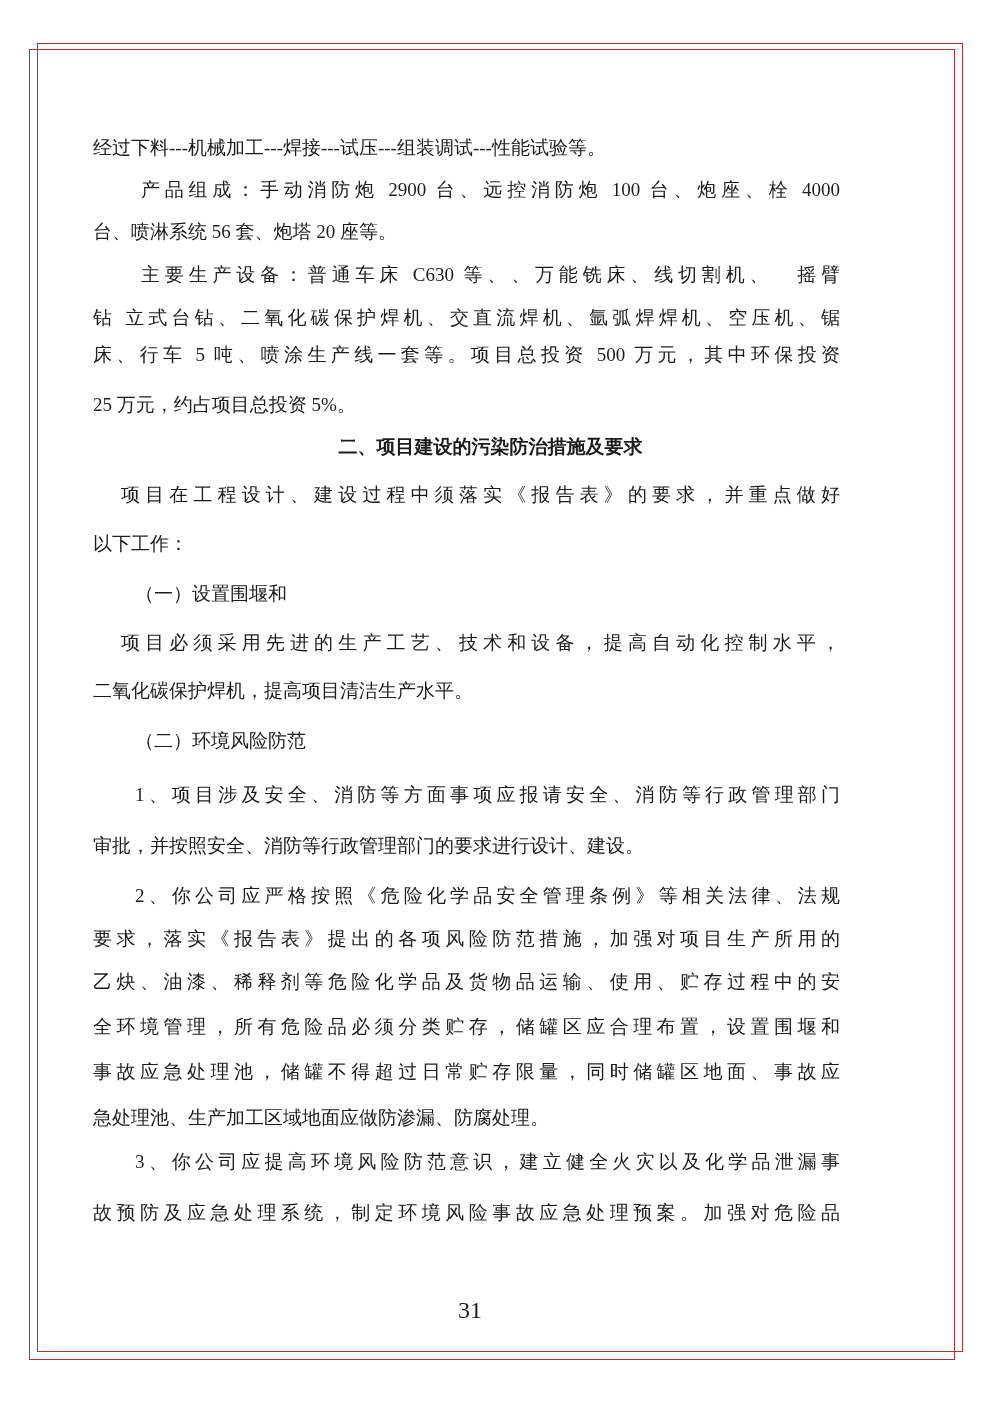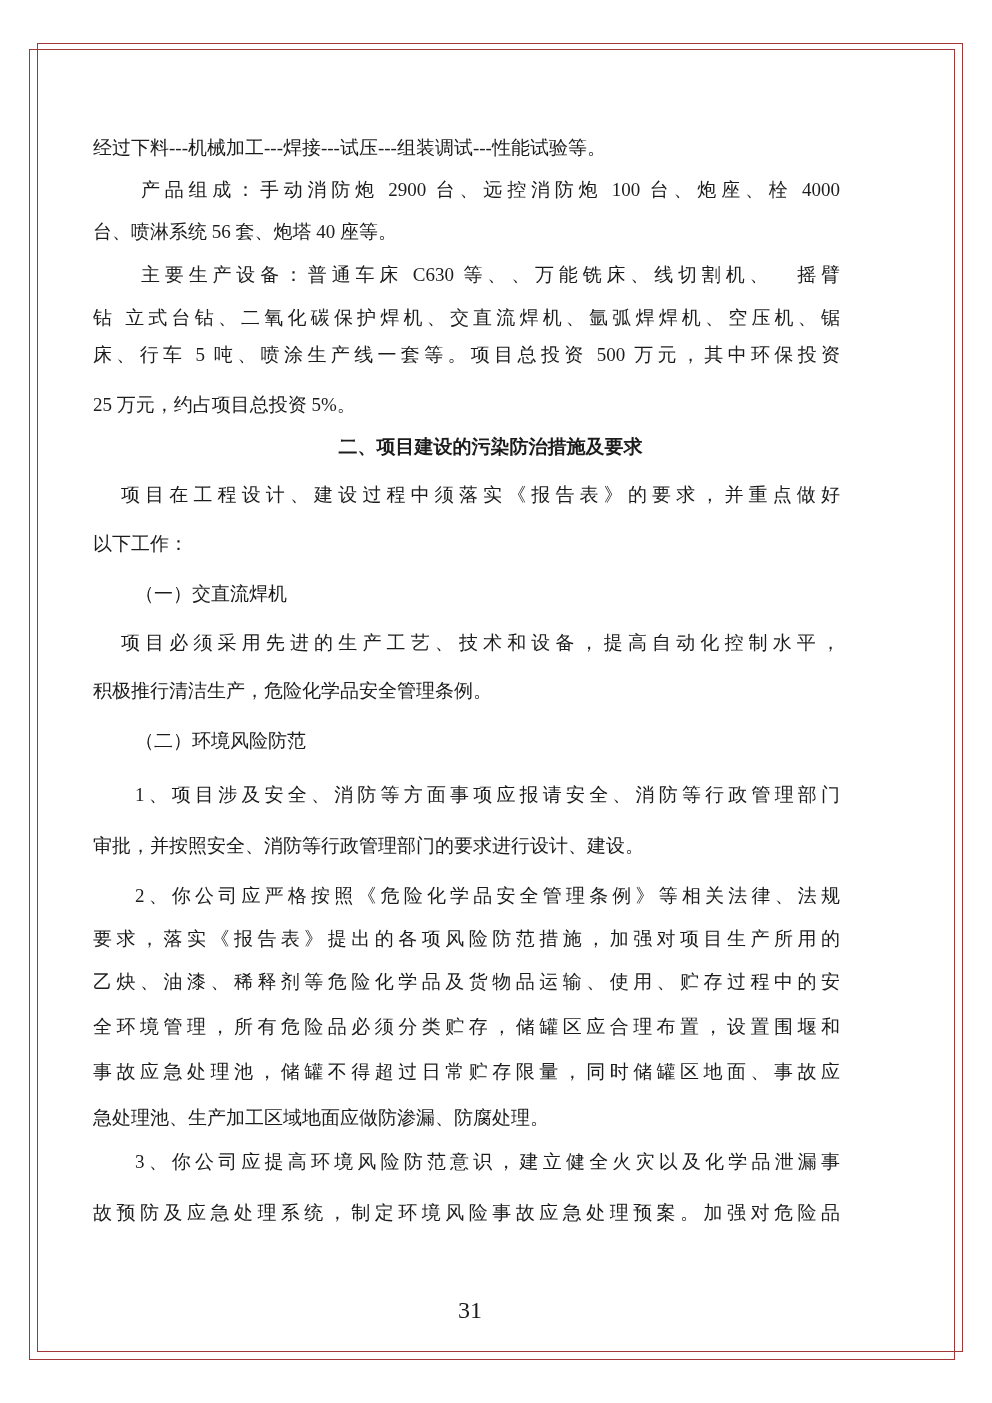--- a/index.html
+++ b/index.html
@@ -69,7 +69,7 @@
   <div class="text">
     <div class="ln" style="top:134px">经过下料---机械加工---焊接---试压---组装调试---性能试验等。</div>
     <div class="ln i2 jf" style="top:176px">产品组成：手动消防炮 2900 台、远控消防炮 100 台、炮座、栓 4000</div>
-    <div class="ln" style="top:218px">台、喷淋系统 56 套、炮塔 40 座等。</div>
+    <div class="ln" style="top:218px">台、喷淋系统 56 套、炮塔 20 座等。</div>
     <div class="ln i2 jf" style="top:261px">主要生产设备：普通车床 C630 等、、万能铣床、线切割机、　摇臂</div>
     <div class="ln jf" style="top:304px">钻 立式台钻、二氧化碳保护焊机、交直流焊机、氩弧焊焊机、空压机、锯</div>
     <div class="ln jf" style="top:341px">床、行车 5 吨、喷涂生产线一套等。项目总投资 500 万元，其中环保投资</div>

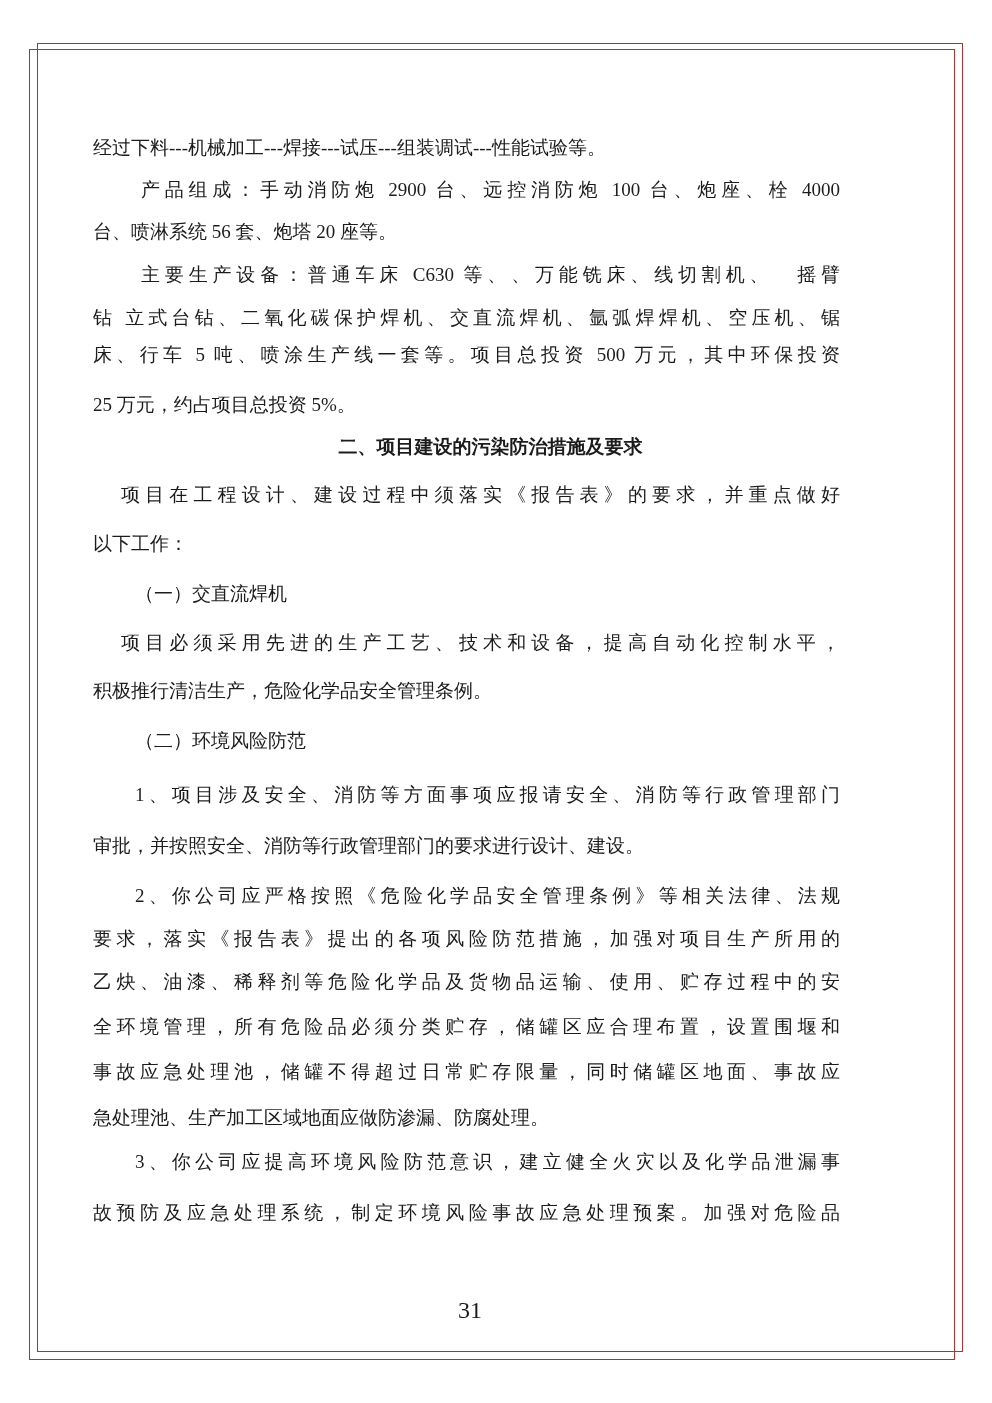--- a/index.html
+++ b/index.html
@@ -77,7 +77,7 @@
     <div class="ln i2 hd" style="top:433px">二、项目建设的污染防治措施及要求</div>
     <div class="ln i1 jf" style="top:481px">项目在工程设计、建设过程中须落实《报告表》的要求，并重点做好</div>
     <div class="ln" style="top:530px">以下工作：</div>
-    <div class="ln in" style="top:580px">（一）交直流焊机</div>
+    <div class="ln in" style="top:580px">（一）设置围堰和</div>
     <div class="ln i1 jf" style="top:629px">项目必须采用先进的生产工艺、技术和设备，提高自动化控制水平，</div>
     <div class="ln" style="top:677px">积极推行清洁生产，危险化学品安全管理条例。</div>
     <div class="ln in" style="top:727px">（二）环境风险防范</div>

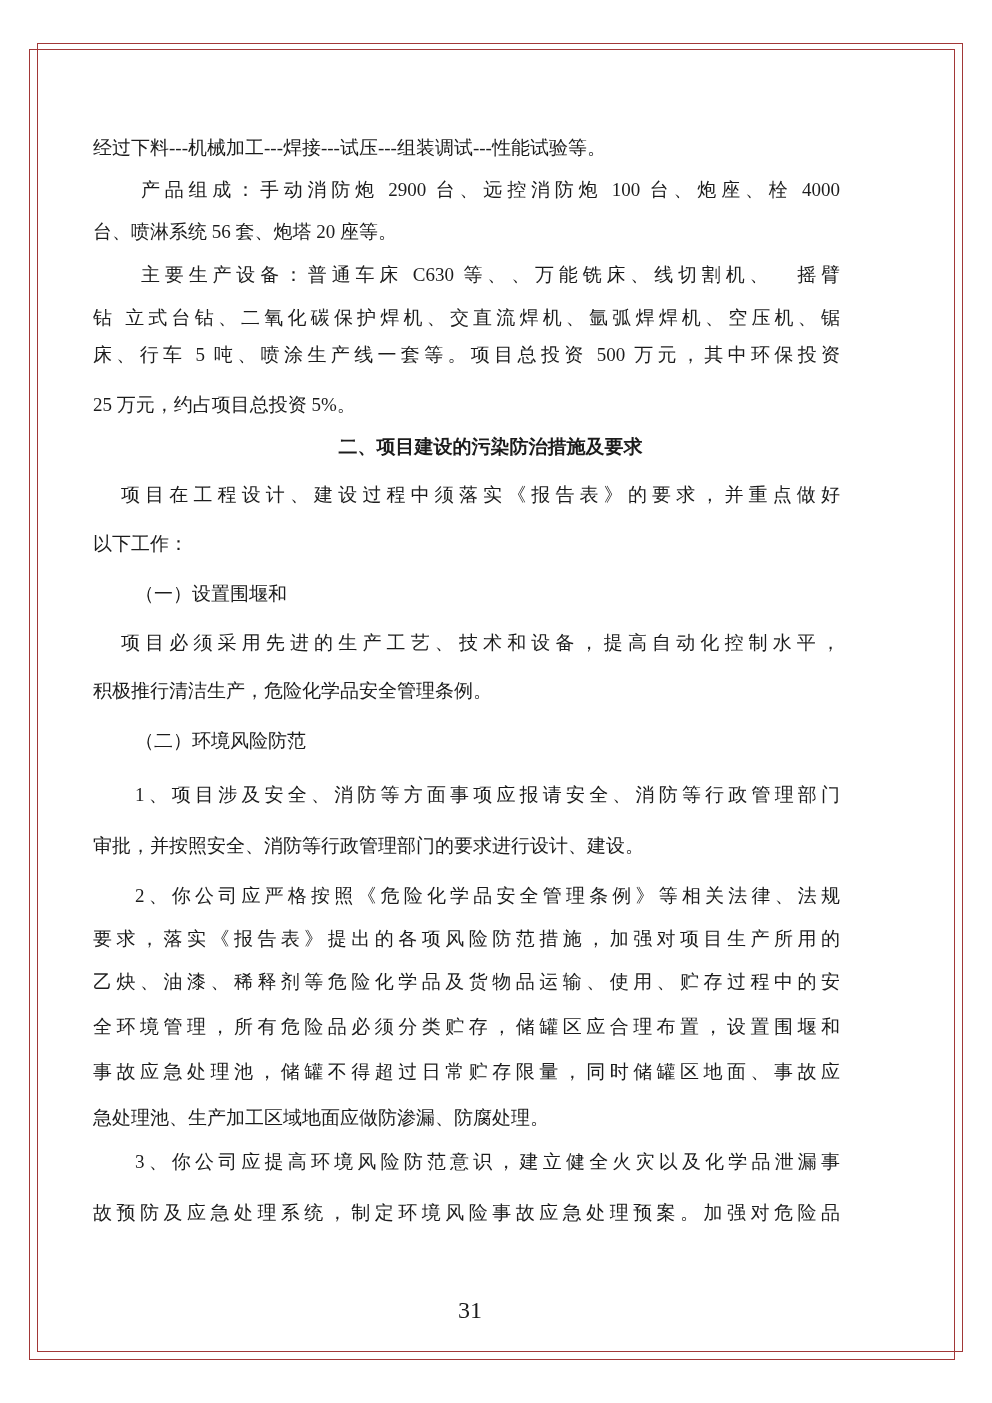--- a/index.html
+++ b/index.html
@@ -79,7 +79,7 @@
     <div class="ln" style="top:530px">以下工作：</div>
     <div class="ln in" style="top:580px">（一）设置围堰和</div>
     <div class="ln i1 jf" style="top:629px">项目必须采用先进的生产工艺、技术和设备，提高自动化控制水平，</div>
-    <div class="ln" style="top:677px">积极推行清洁生产，危险化学品安全管理条例。</div>
+    <div class="ln" style="top:677px">二氧化碳保护焊机，提高项目清洁生产水平。</div>
     <div class="ln in" style="top:727px">（二）环境风险防范</div>
     <div class="ln in jf" style="top:781px">1、项目涉及安全、消防等方面事项应报请安全、消防等行政管理部门</div>
     <div class="ln" style="top:832px">审批，并按照安全、消防等行政管理部门的要求进行设计、建设。</div>

